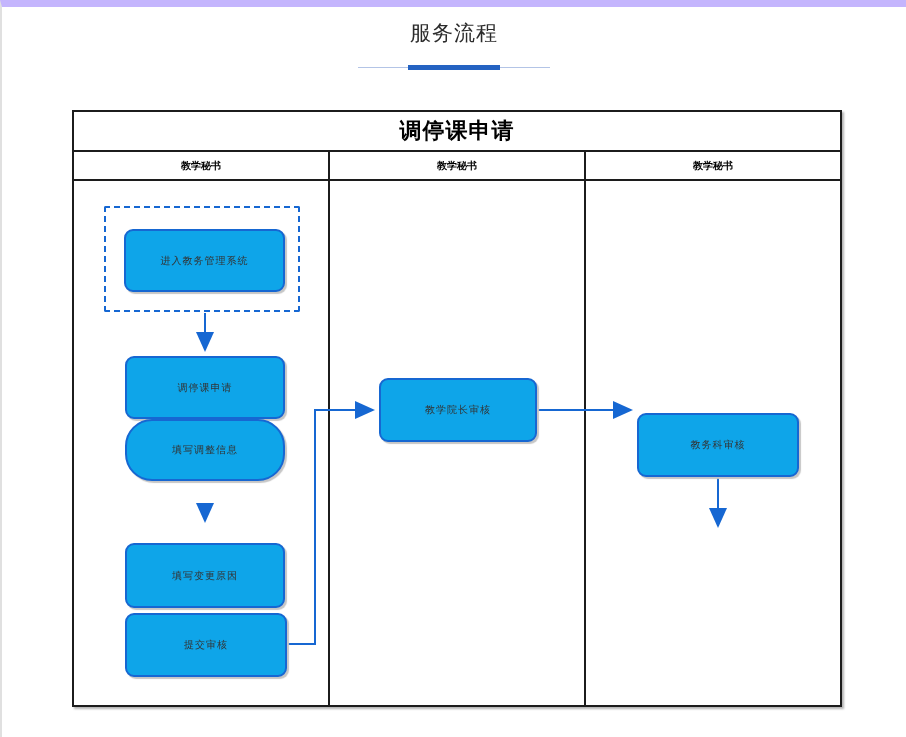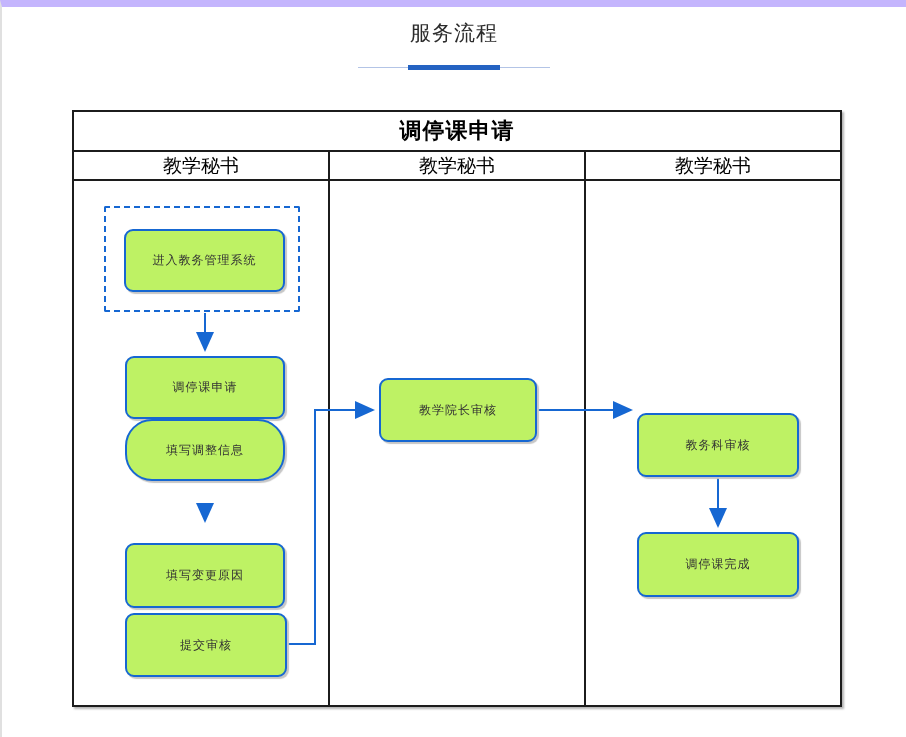--- a/index.html
+++ b/index.html
@@ -54,7 +54,7 @@
   }
   .sw-headers .lane-h {
     flex:1; display:flex; align-items:center; justify-content:center;
-    font-size:19px; font-weight:normal; color:#000;
+    font-size:10px; font-weight:bold; color:#000;
   }
   .sw-headers .lane-h + .lane-h { border-left:2px solid #1c1c1c; }
   .sw-body { flex:1; display:flex; }

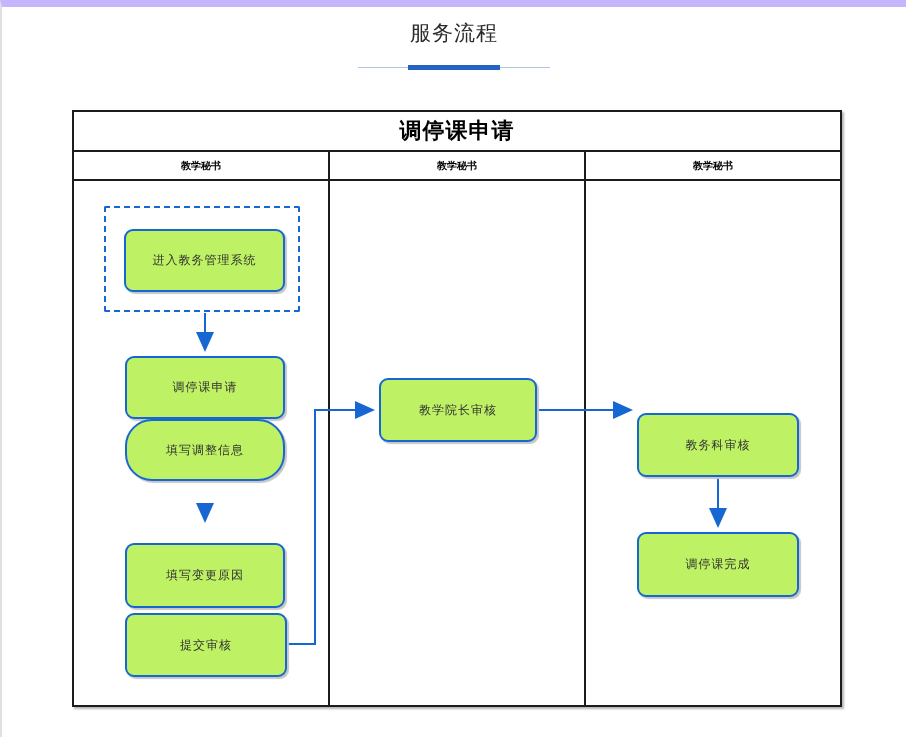--- a/index.html
+++ b/index.html
@@ -64,12 +64,12 @@
   
   .node {
     position:absolute;
-    background:#bef264;
+    background:#0ea5e9;
     border:2px solid #1667d2;
     border-radius:9px;
     box-shadow:2px 2px 1px #c6c6c6;
     display:flex; align-items:center; justify-content:center;
-    font-size:12px; color:#333;
+    font-size:10px; color:#333;
     letter-spacing:1px;
     text-align:center;
   }

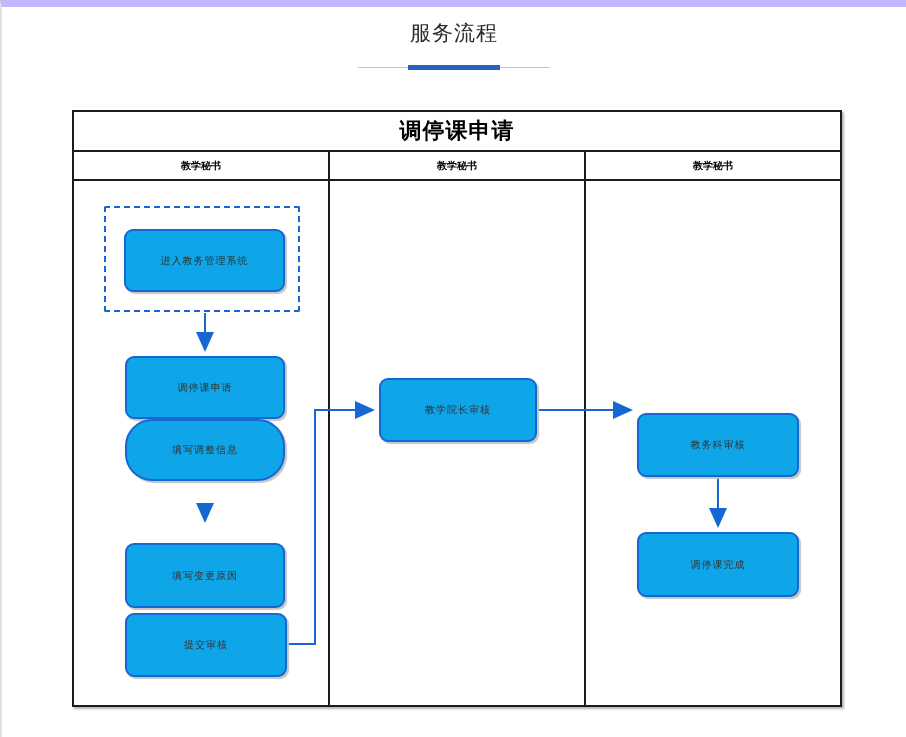--- a/index.html
+++ b/index.html
@@ -144,7 +144,6 @@
   <div class="node n-submit">提交审核</div>
   <div class="node n-dean">教学院长审核</div>
   <div class="node n-office">教务科审核</div>
-  <div class="node n-done">调停课完成</div>
 
 </div>
 

